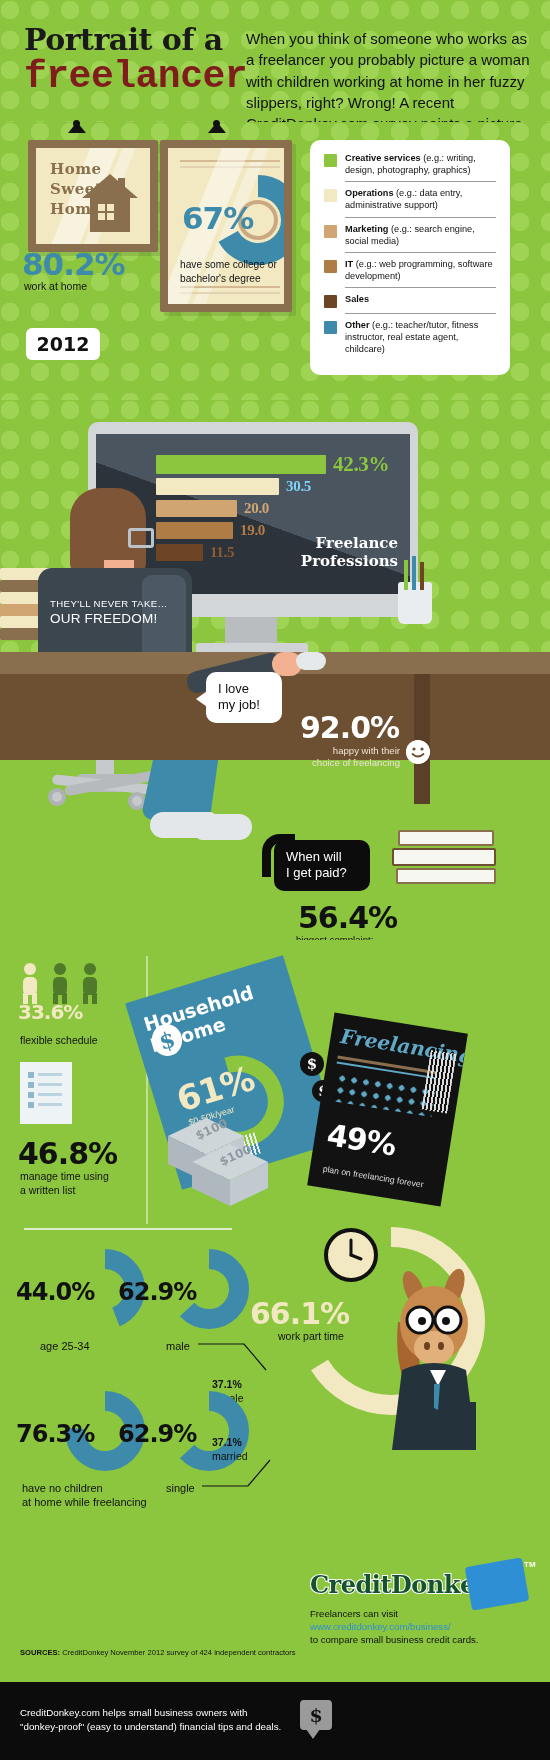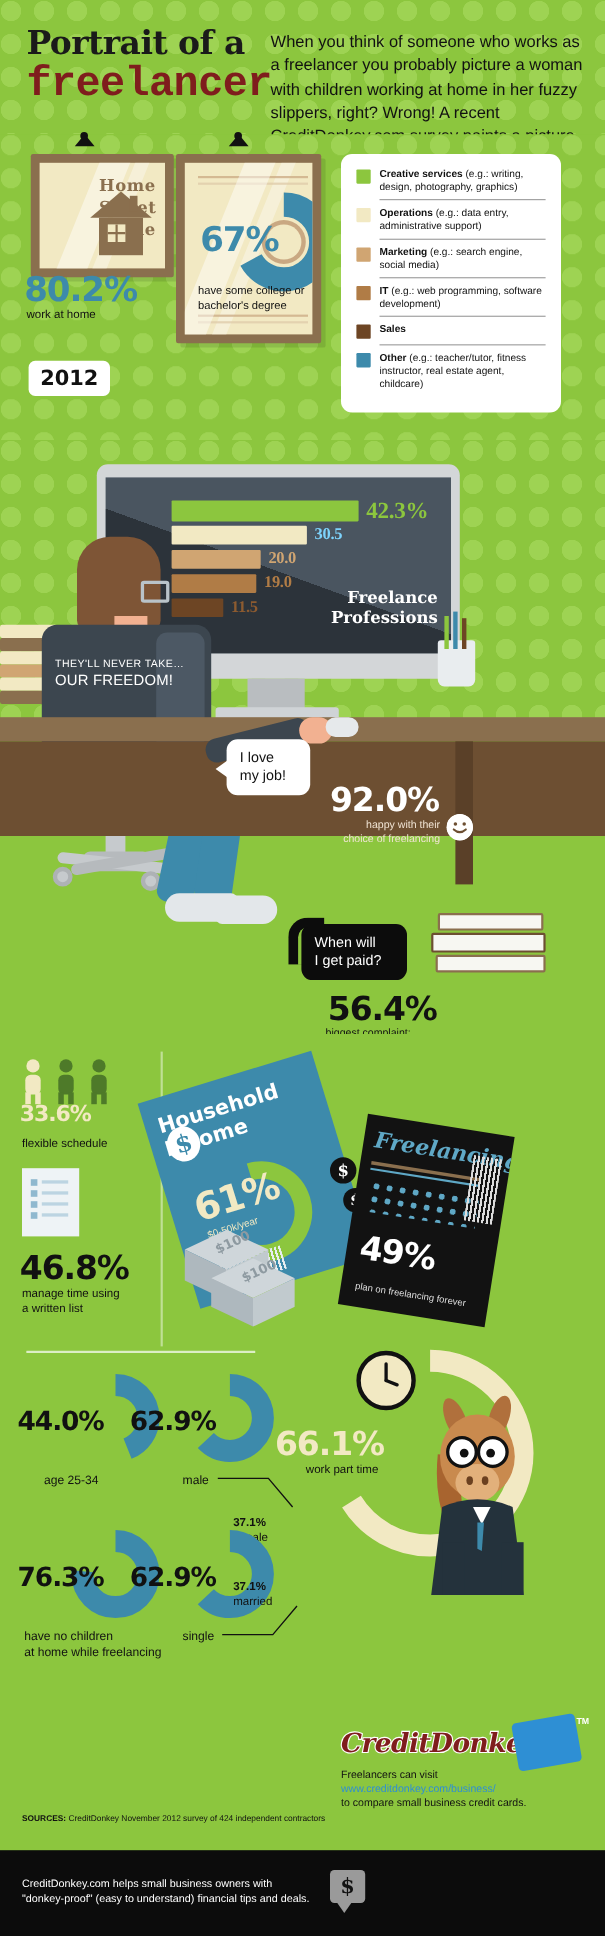--- a/index.html
+++ b/index.html
@@ -66,7 +66,7 @@
   .hsh-text {
     position:absolute; left:14px; top:12px;
     font-family:"DejaVu Serif", serif; font-weight:bold; font-size:15px;
-    color:#8a6f4e; line-height:1.32; letter-spacing:0.5px; z-index:2;margin-left:40px;
+    color:#8a6f4e; line-height:1.32; letter-spacing:0.5px; z-index:2;
   }
   .house { position:absolute; right:10px; bottom:10px; width:60px; height:62px; z-index:2; }
 

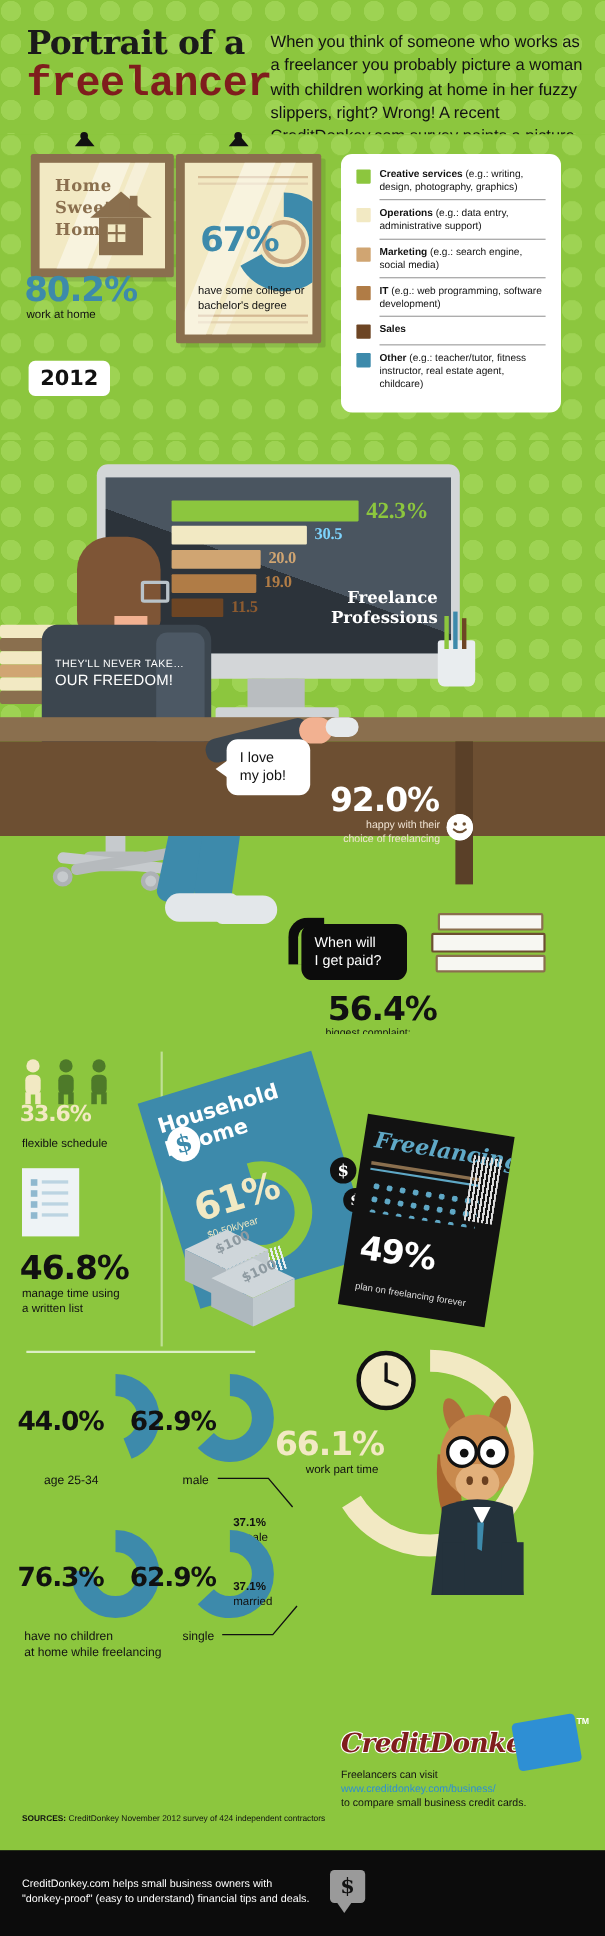--- a/index.html
+++ b/index.html
@@ -297,8 +297,8 @@
   .cd-logo { position:absolute; left:310px; top:1570px; }
   .cd-text {
     font-family:"DejaVu Serif", serif; font-weight:bold; font-size:24px;
-    color:#7f1d1d; letter-spacing:-0.5px;
-    -webkit-text-stroke: 2px #ffffff; paint-order: stroke fill; font-style: italic;
+    color:#14532d; letter-spacing:-0.5px;
+    -webkit-text-stroke: 2px #ffffff; paint-order: stroke fill;
   }
   .cd-card { position:absolute; left:158px; top:-8px; width:58px; height:44px; background:#2e8fd4; border-radius:4px; transform:rotate(-10deg); }
   .cd-tm { position:absolute; left:214px; top:-10px; font-size:8px; color:#fff; font-weight:bold; }

